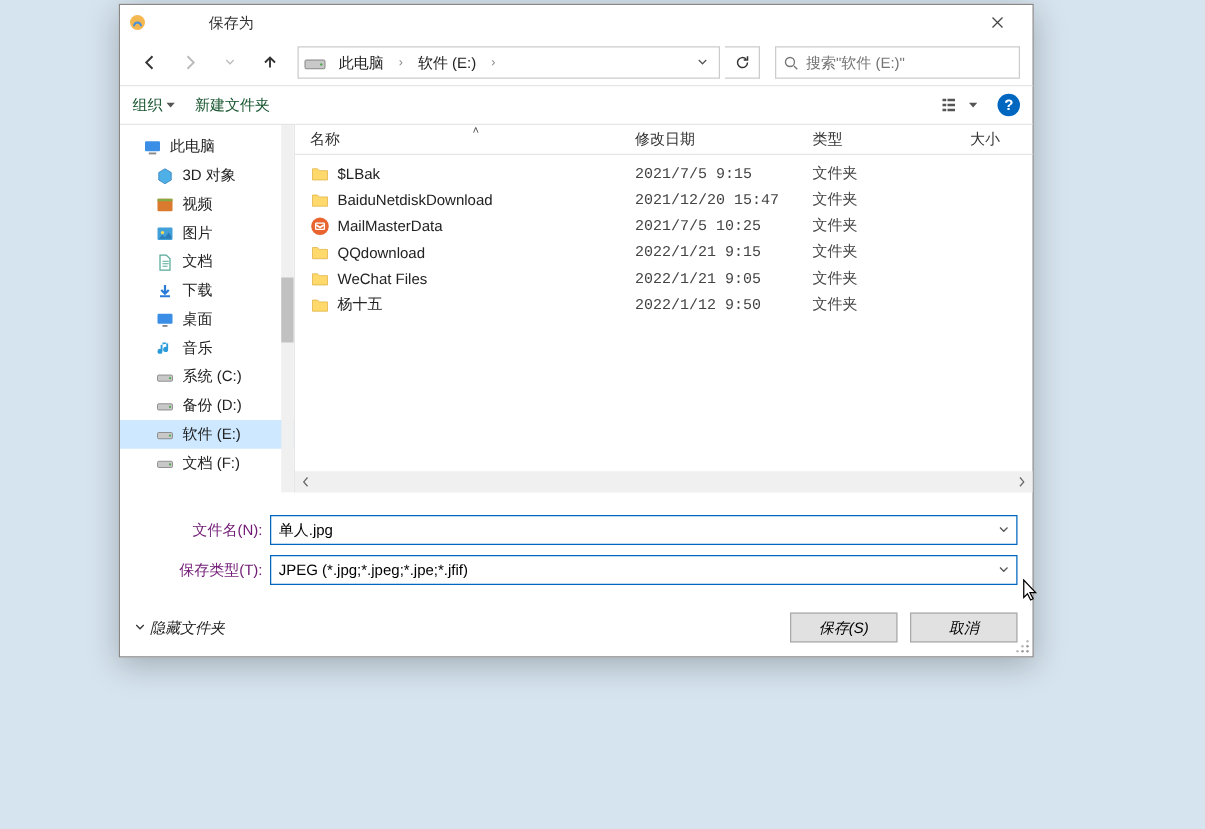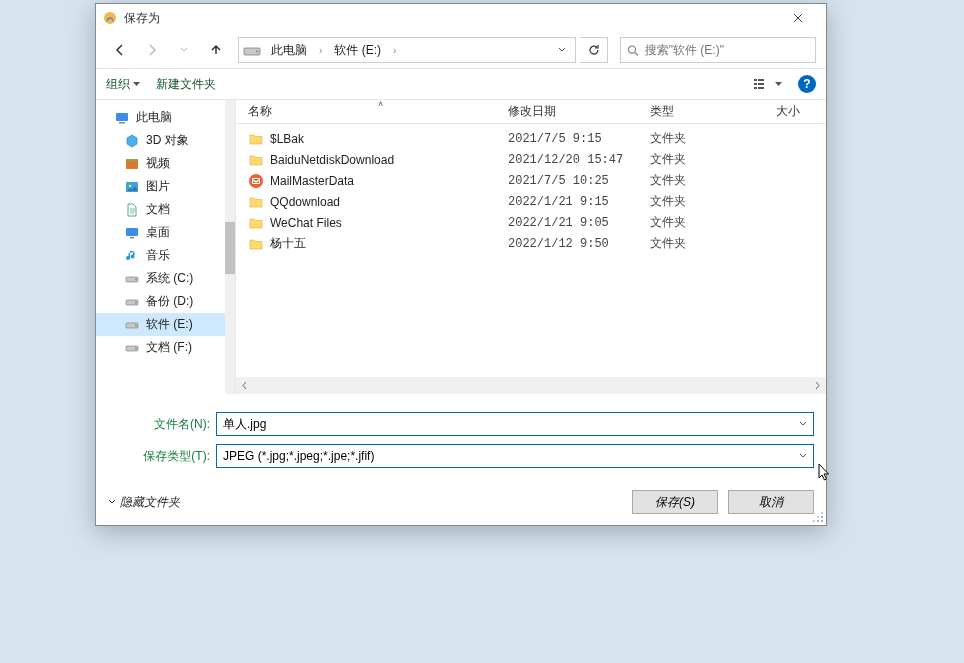--- a/index.html
+++ b/index.html
@@ -8,7 +8,7 @@
     position: absolute; left: 95px; top: 3px; width: 732px; height: 523px;
     background: #fff; border: 1px solid #888; box-shadow: 0 6px 24px rgba(0,0,0,.25);
   }
-  .titlebar { height: 28px; display: flex; align-items: center; padding: 0 6px; }
+  .titlebar { height: 28px; display: flex; align-items: center; padding: 0 6px; gap: 43px; }
   .titlebar .ticon { width: 16px; height: 16px; margin-right: 6px; }
   .titlebar .ttext { font-size: 12px; color: #333; flex: 1; }
   .titlebar .close { width: 44px; height: 28px; display: flex; align-items: center; justify-content: center; color: #444; cursor: pointer; }

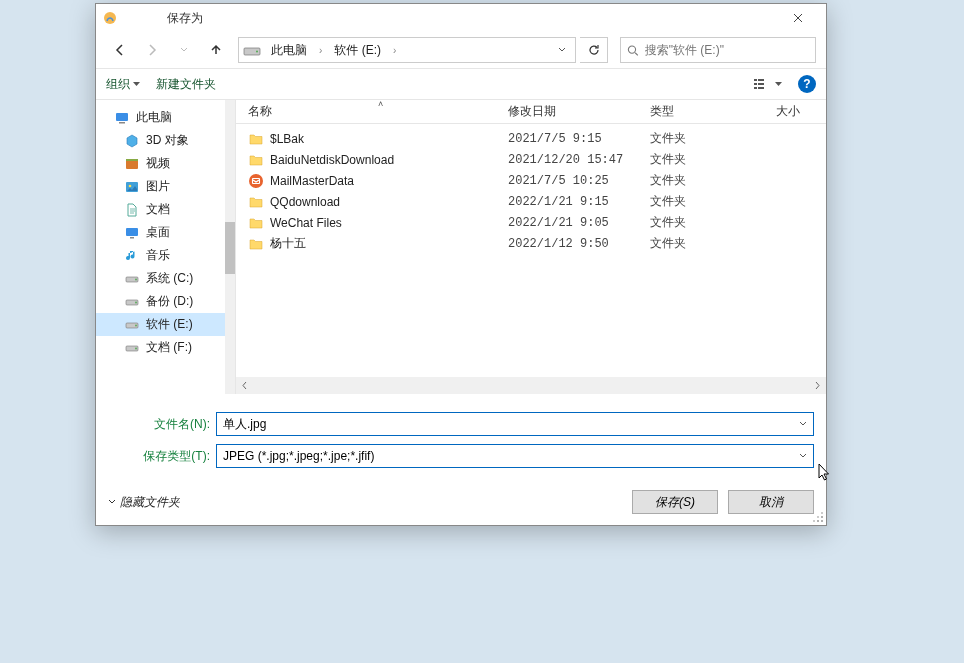--- a/index.html
+++ b/index.html
@@ -231,6 +231,15 @@
           <div class="side-item">
             <span class="side-icon">
               <svg viewBox="0 0 16 16">
+                <path d="M8 3v6M5 7l3 3 3-3" stroke="#2a7bd8" stroke-width="1.8" fill="none"></path>
+                <path d="M4 12h8" stroke="#2a7bd8" stroke-width="1.5"></path>
+              </svg>
+            </span>
+            <span>下载</span>
+          </div>
+          <div class="side-item">
+            <span class="side-icon">
+              <svg viewBox="0 0 16 16">
                 <rect x="2" y="3" width="12" height="8" rx="1" fill="#3a8ee6"></rect>
                 <rect x="6" y="12" width="4" height="1.5" fill="#888"></rect>
               </svg>

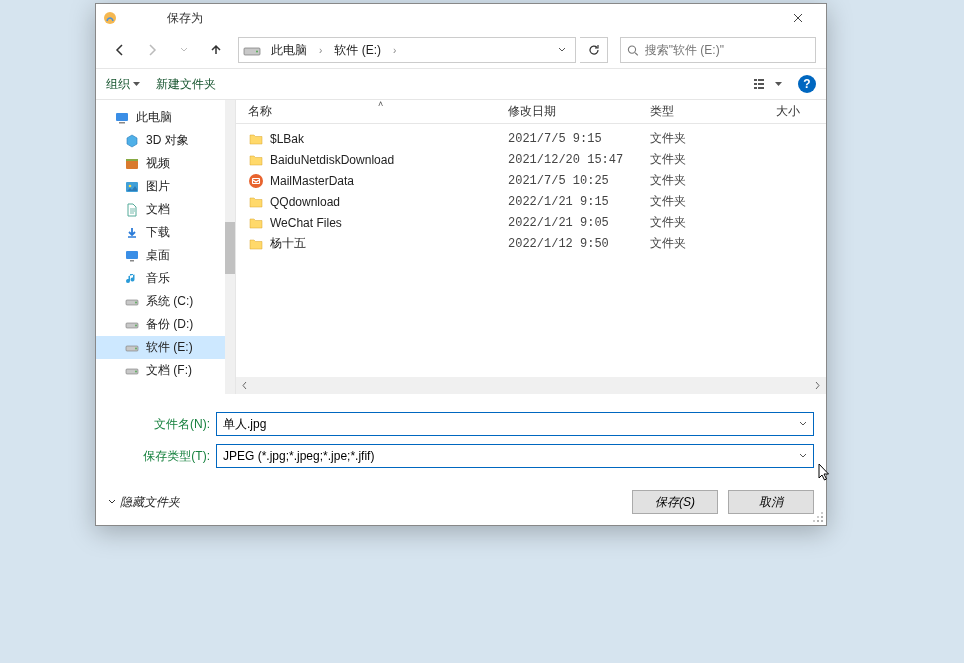--- a/index.html
+++ b/index.html
@@ -63,7 +63,7 @@
 
   .formrow { display: flex; align-items: center; padding: 4px 12px; }
   .formrow.first { margin-top: 14px; }
-  .formlabel { width: 108px; text-align: right; font-size: 12px; color: #15803d; padding-right: 6px; }
+  .formlabel { width: 108px; text-align: right; font-size: 12px; color: #701a75; padding-right: 6px; }
   .formfield { flex: 1; height: 24px; border: 1px solid #0067c0; display: flex; align-items: center; padding: 0 6px; font-size: 12px; background: #fff; }
   .formfield.tsel { border-color: #0067c0; position: relative; }
   .formfield .caret { margin-left: auto; color: #555; }

